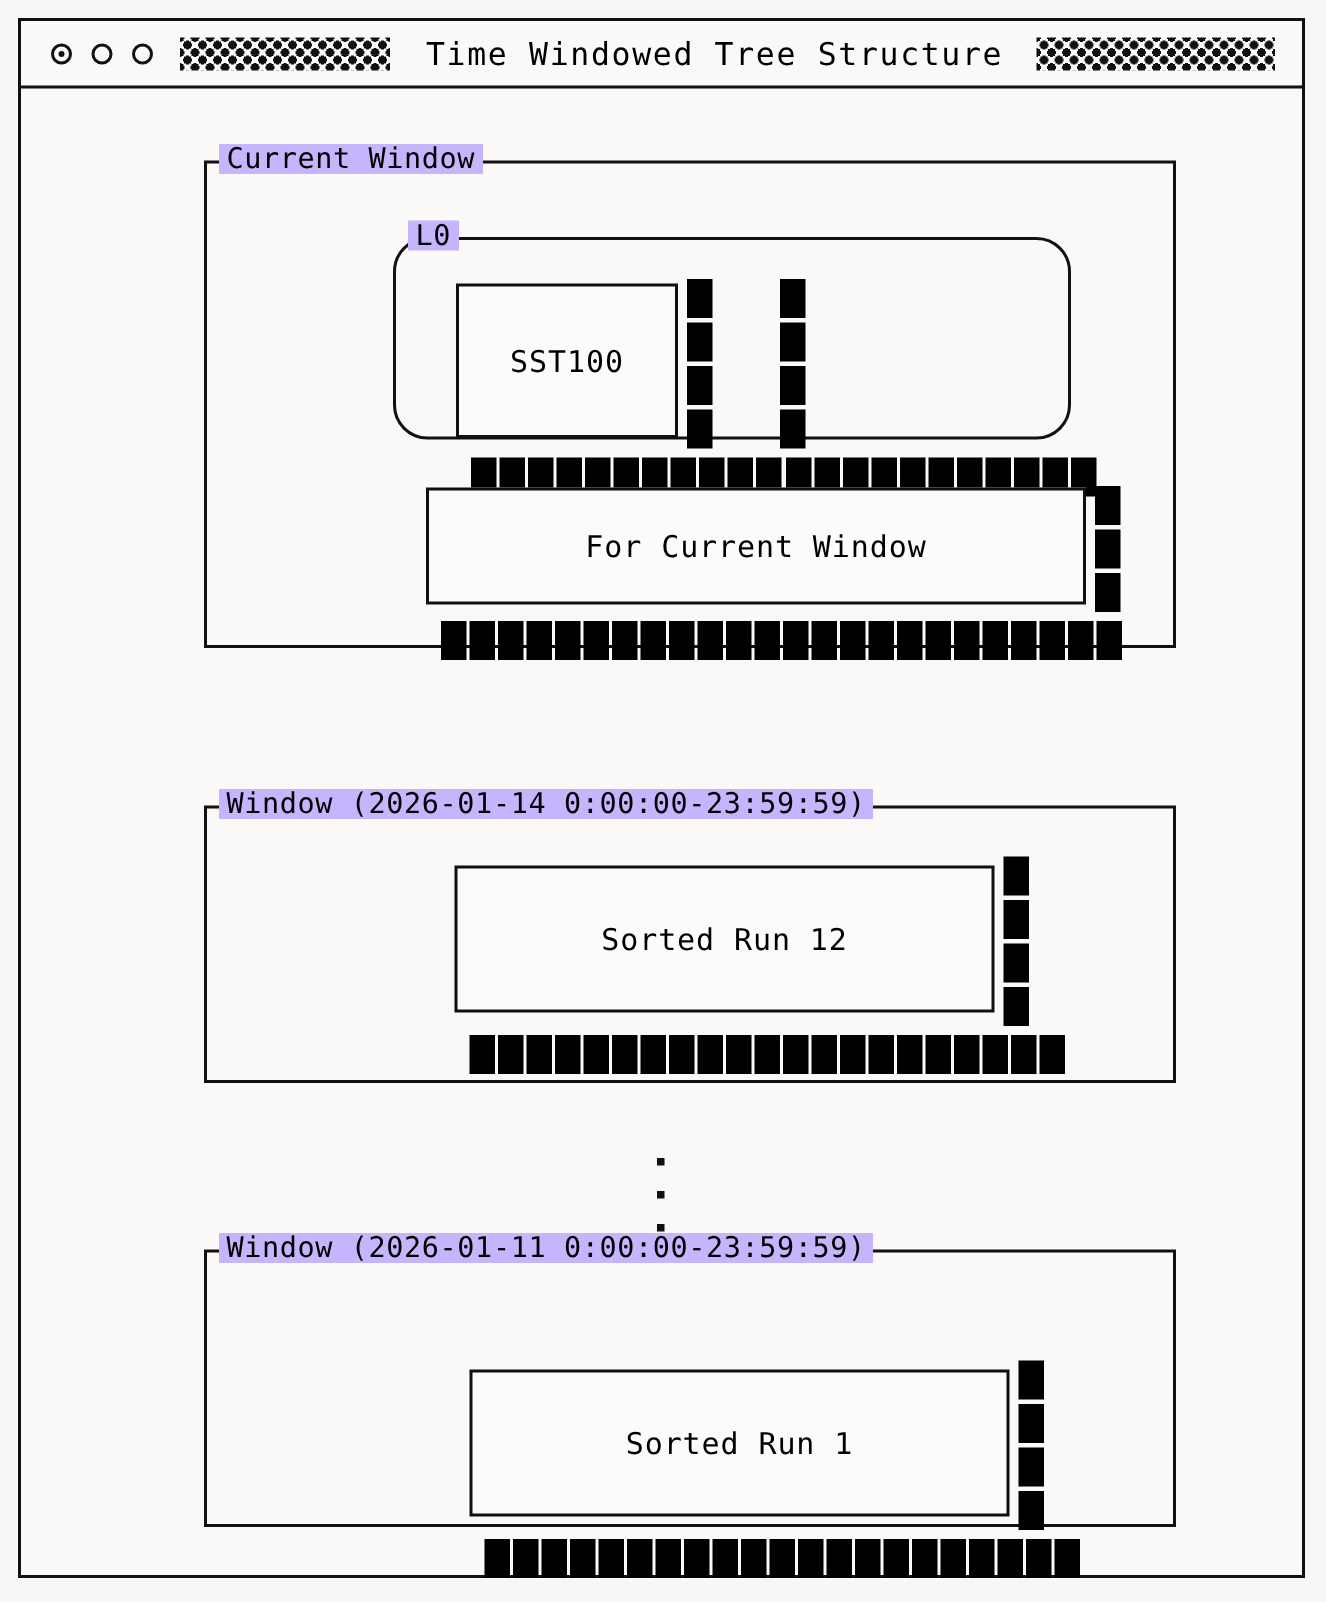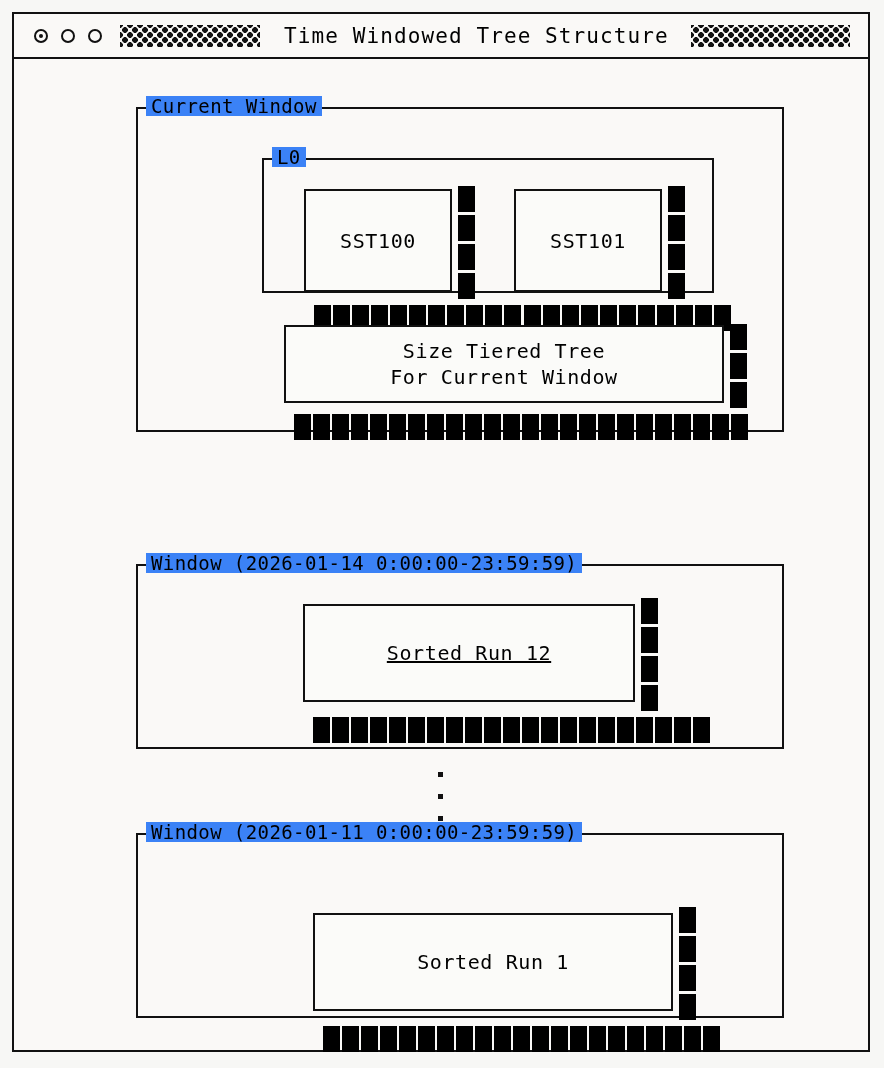--- a/index.html
+++ b/index.html
@@ -108,7 +108,7 @@
     position: absolute;
     top: -13px;
     left: 8px;
-    background: #3b82f6;
+    background: #c4b5fd;
     padding: 0 5px;
     font-size: 19px;
     white-space: nowrap;

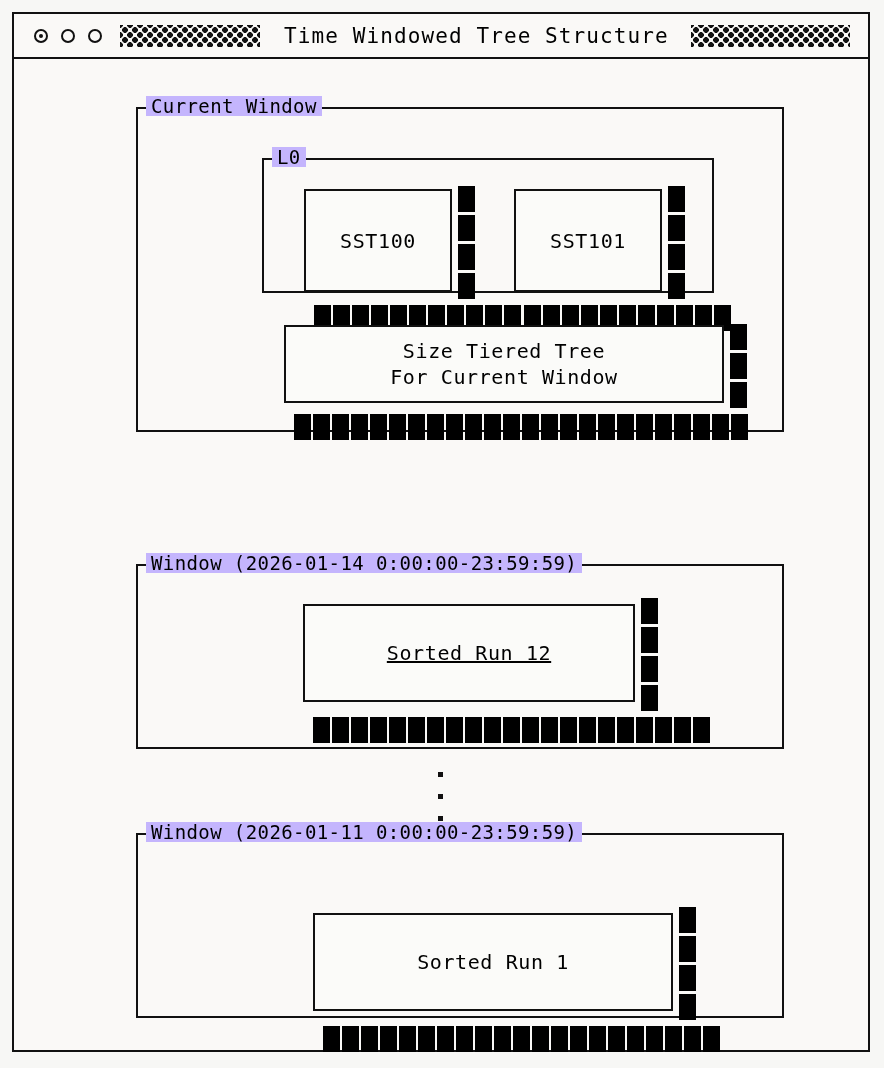--- a/index.html
+++ b/index.html
@@ -195,7 +195,7 @@
     <div class="group" style="left:122px; top:48px; width:648px; height:325px;">
       <div class="group-label">Current Window</div>
 
-      <div class="group" style="left:124px; top:49px; width:452px; height:135px;">
+      <div class="group" style="left:124px; top:49px; width:452px; height:135px;border-radius:23px;">
         <div class="group-label">L0</div>
 
         <div class="node" style="left:40px; top:22px;">

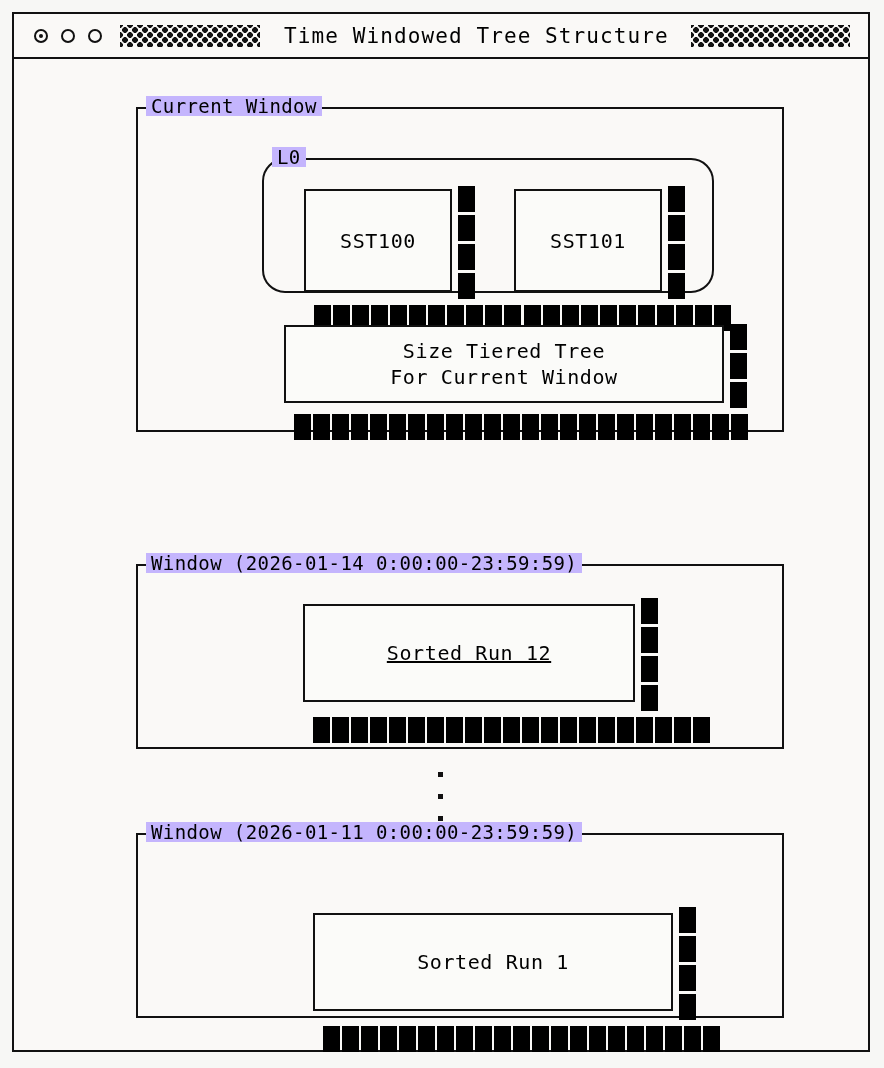--- a/index.html
+++ b/index.html
@@ -227,9 +227,6 @@
 
         <div class="node" style="left:250px; top:22px;">
           <div class="node-body">
-            <div class="node-box" style="width:148px; height:103px;">
-              <div>SST101</div>
-            </div>
             <div class="vcol" style="margin-left:6px; margin-top:4px;">
               <span class="blk"></span>
               <span class="blk"></span>

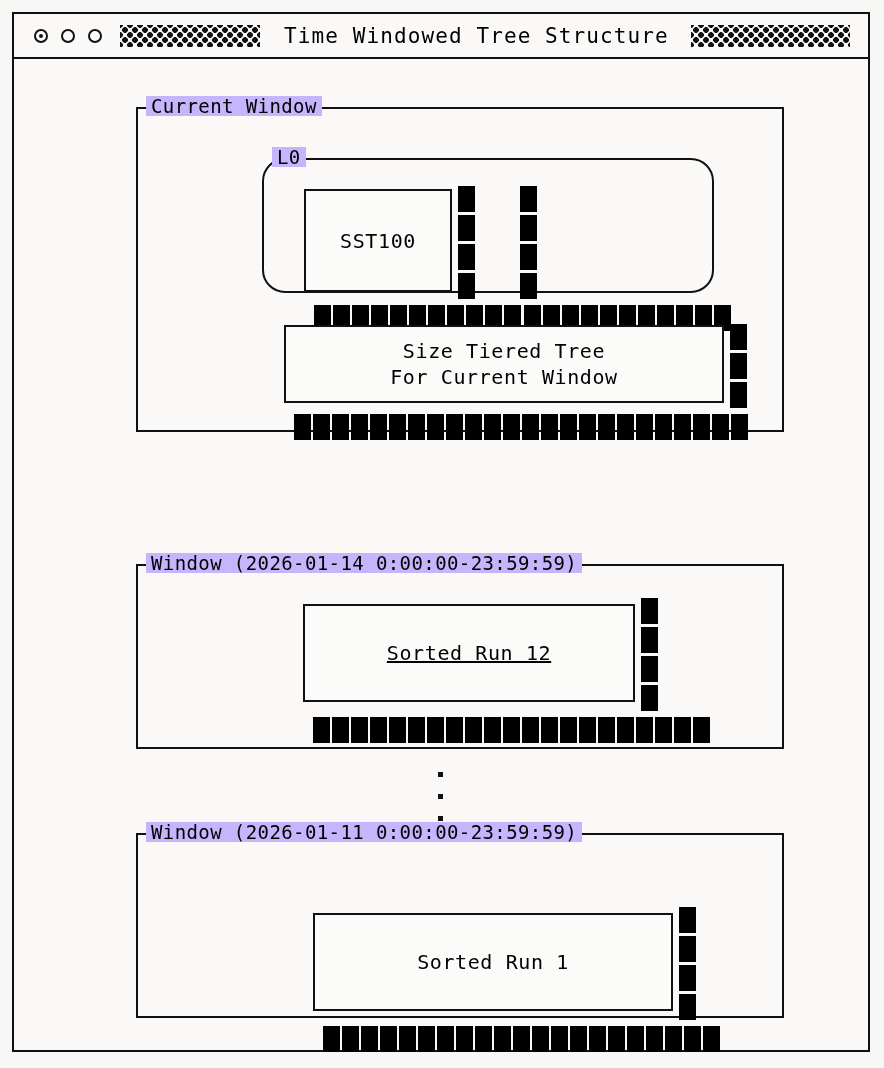--- a/index.html
+++ b/index.html
@@ -253,7 +253,6 @@
       <div class="node" style="left:146px; top:211px;">
         <div class="node-body">
           <div class="node-box" style="width:440px; height:78px;">
-            <div>Size Tiered Tree</div>
             <div>For Current Window</div>
           </div>
           <div class="vcol" style="margin-left:6px; margin-top:4px;">

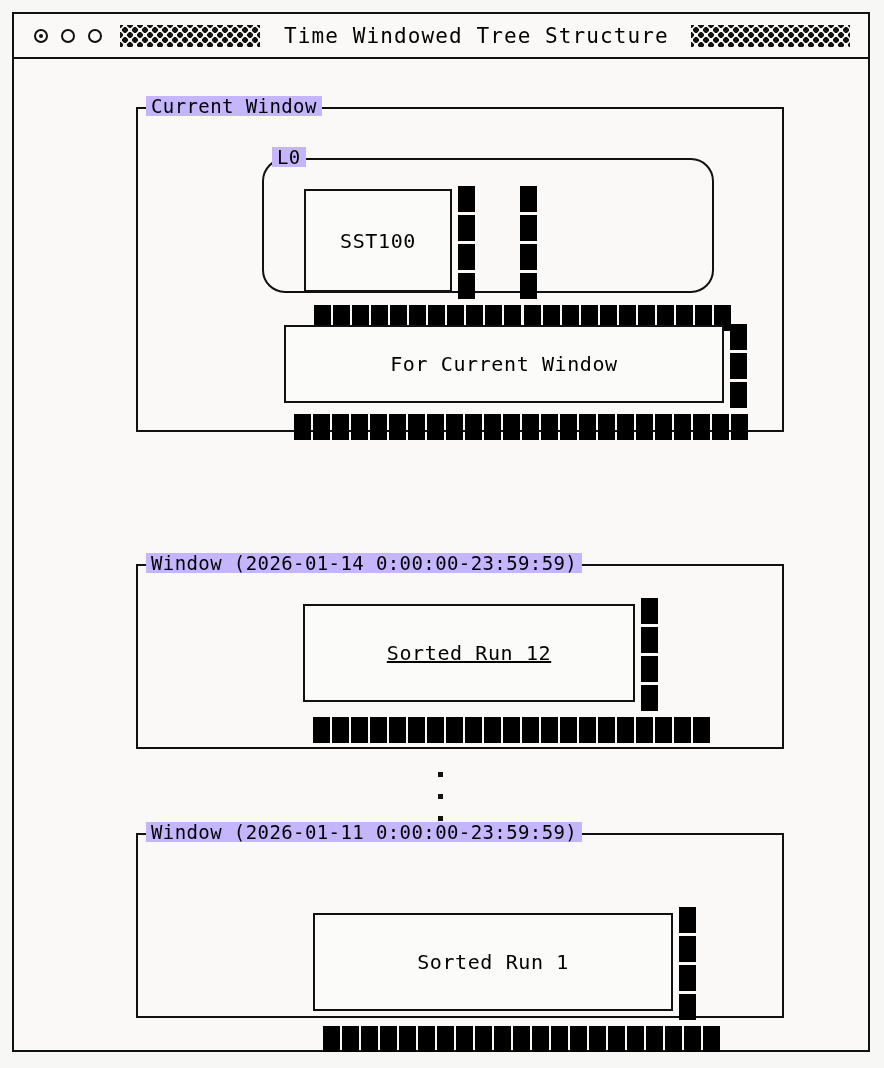--- a/index.html
+++ b/index.html
@@ -290,7 +290,7 @@
       </div>
     </div>
 
-    <div class="group" style="left:122px; top:505px; width:648px; height:185px;">
+    <div class="group" style="left:122px; top:478px; width:648px; height:185px;">
       <div class="group-label">Window (2026-01-14 0:00:00-23:59:59)</div>
 
       <div class="node" style="left:165px; top:28px;">

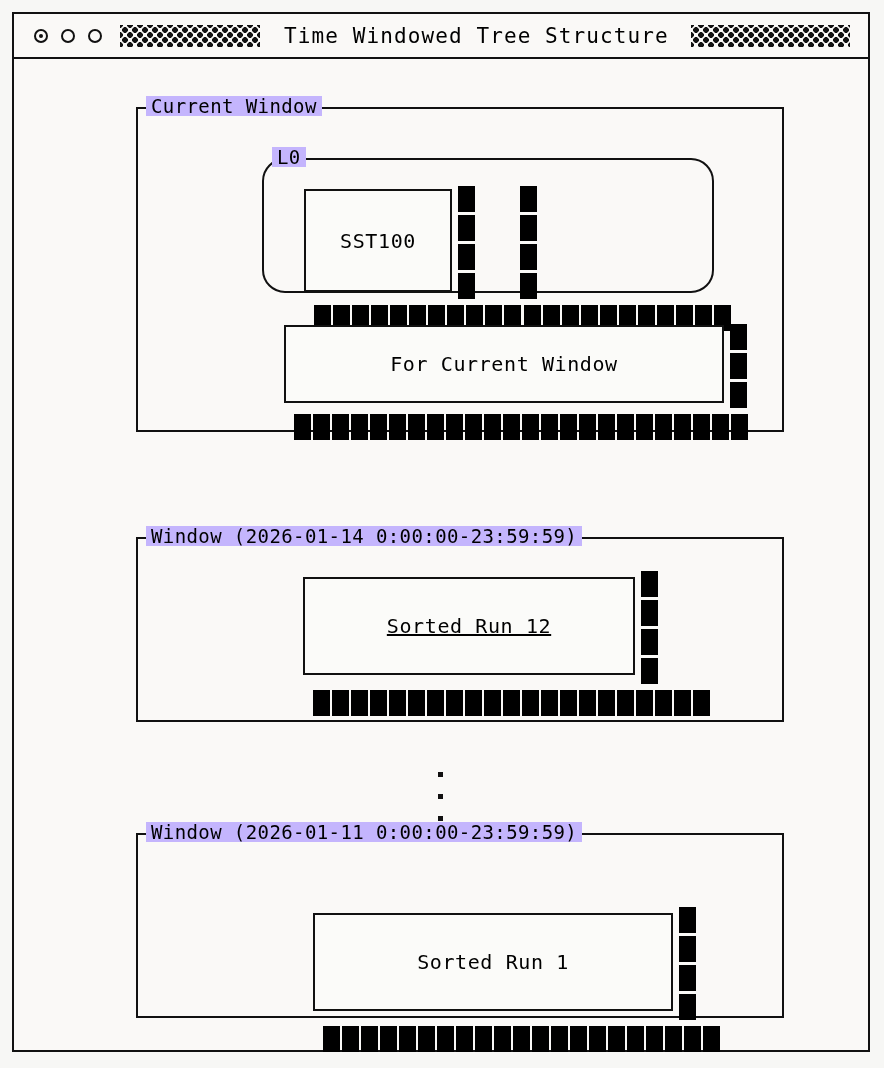--- a/index.html
+++ b/index.html
@@ -295,7 +295,7 @@
 
       <div class="node" style="left:165px; top:28px;">
         <div class="node-body">
-          <div class="node-box" style="width:332px; height:98px;text-decoration:underline;">
+          <div class="node-box" style="width:360px; height:98px;">
             <div>Sorted Run 12</div>
           </div>
           <div class="vcol" style="margin-left:6px; margin-top:4px;">

